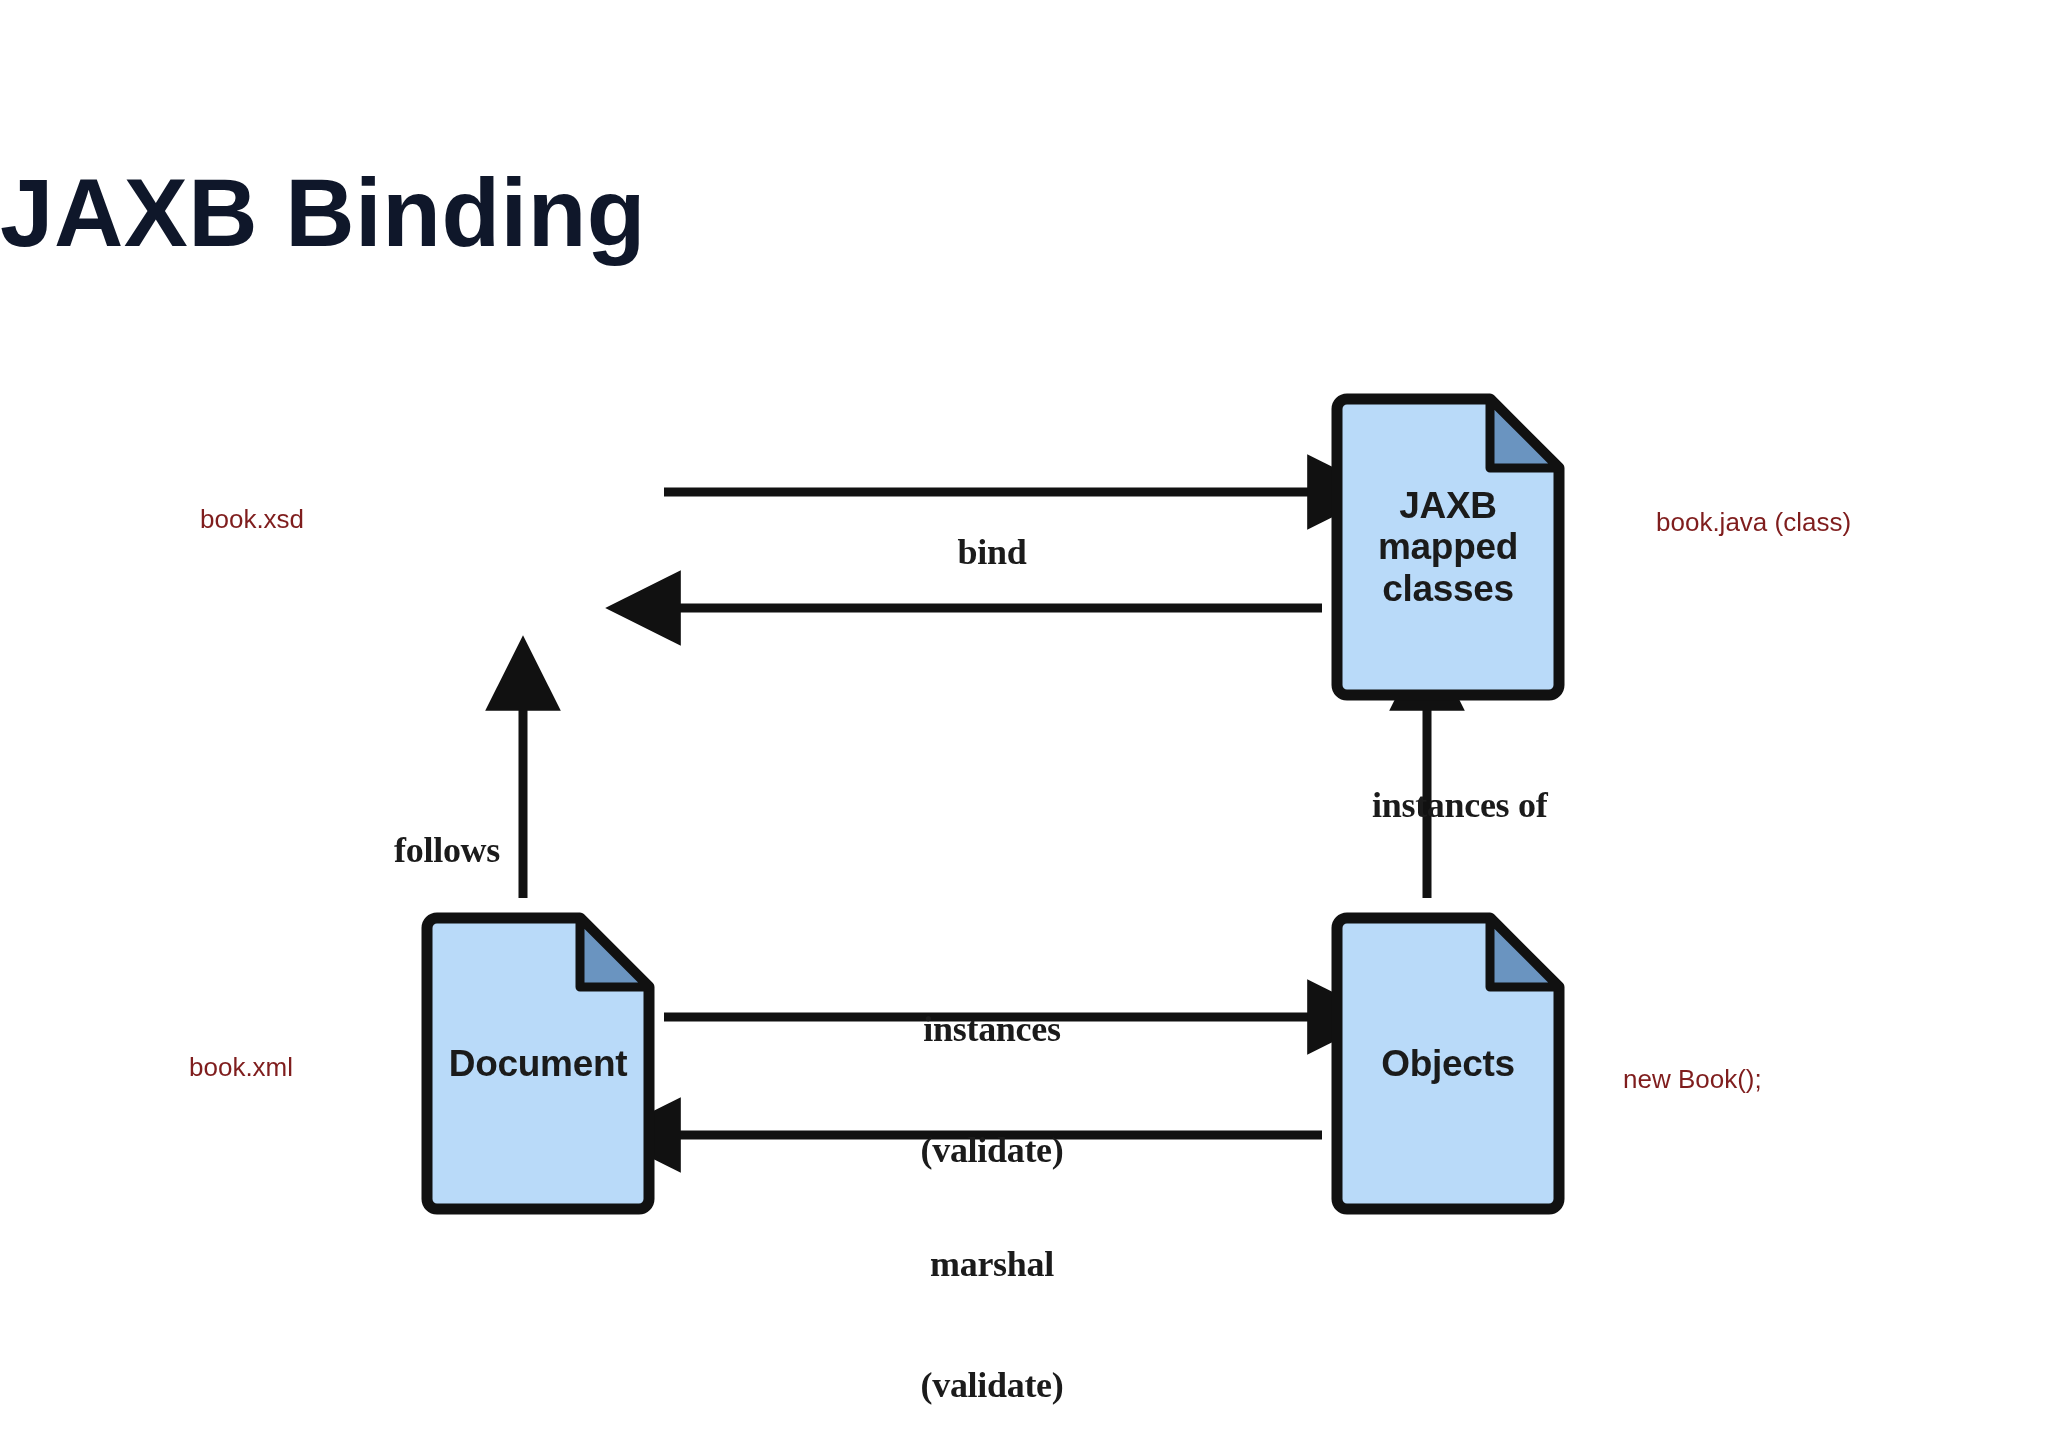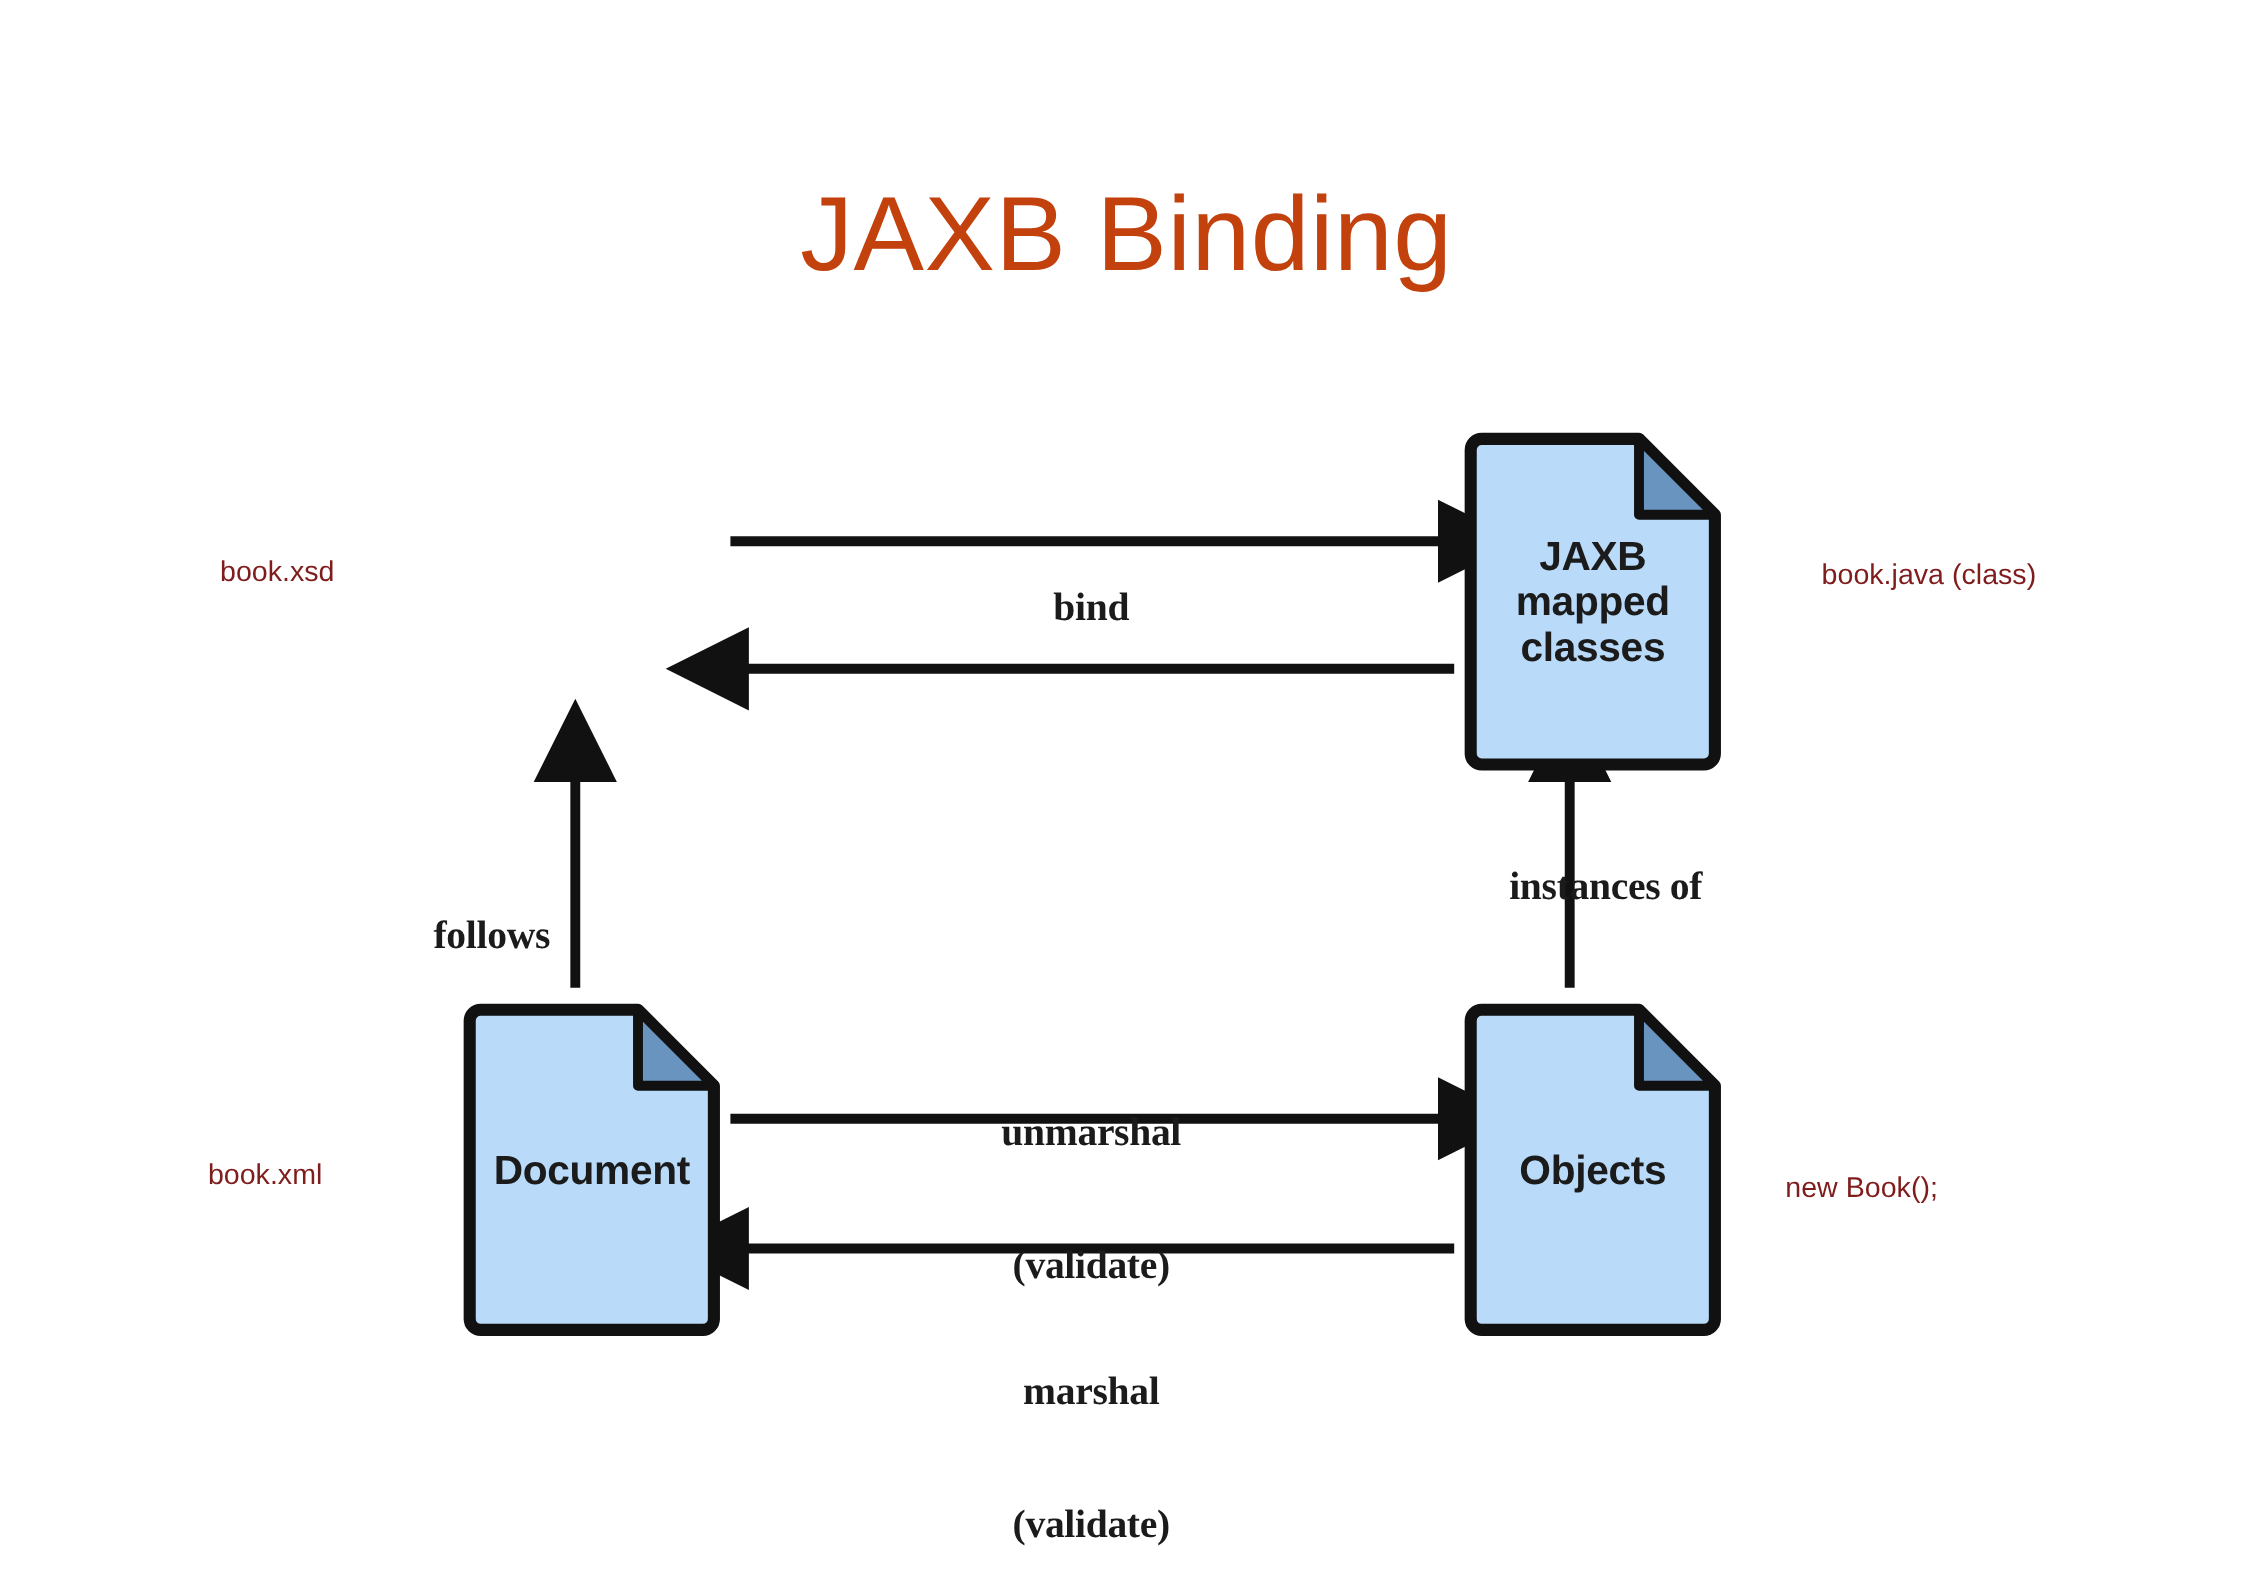--- a/index.html
+++ b/index.html
@@ -24,11 +24,10 @@
     left: 0;
     top: 160px;
     width: 2048px;
-    text-align: center;
     font-family: "Liberation Sans", sans-serif;
     font-size: 96px;
-    font-weight: 400;
-    color: #c2410c;
+    font-weight: 700;
+    color: #0f172a;
     letter-spacing: 0.5px;
     line-height: 1.1;
   }

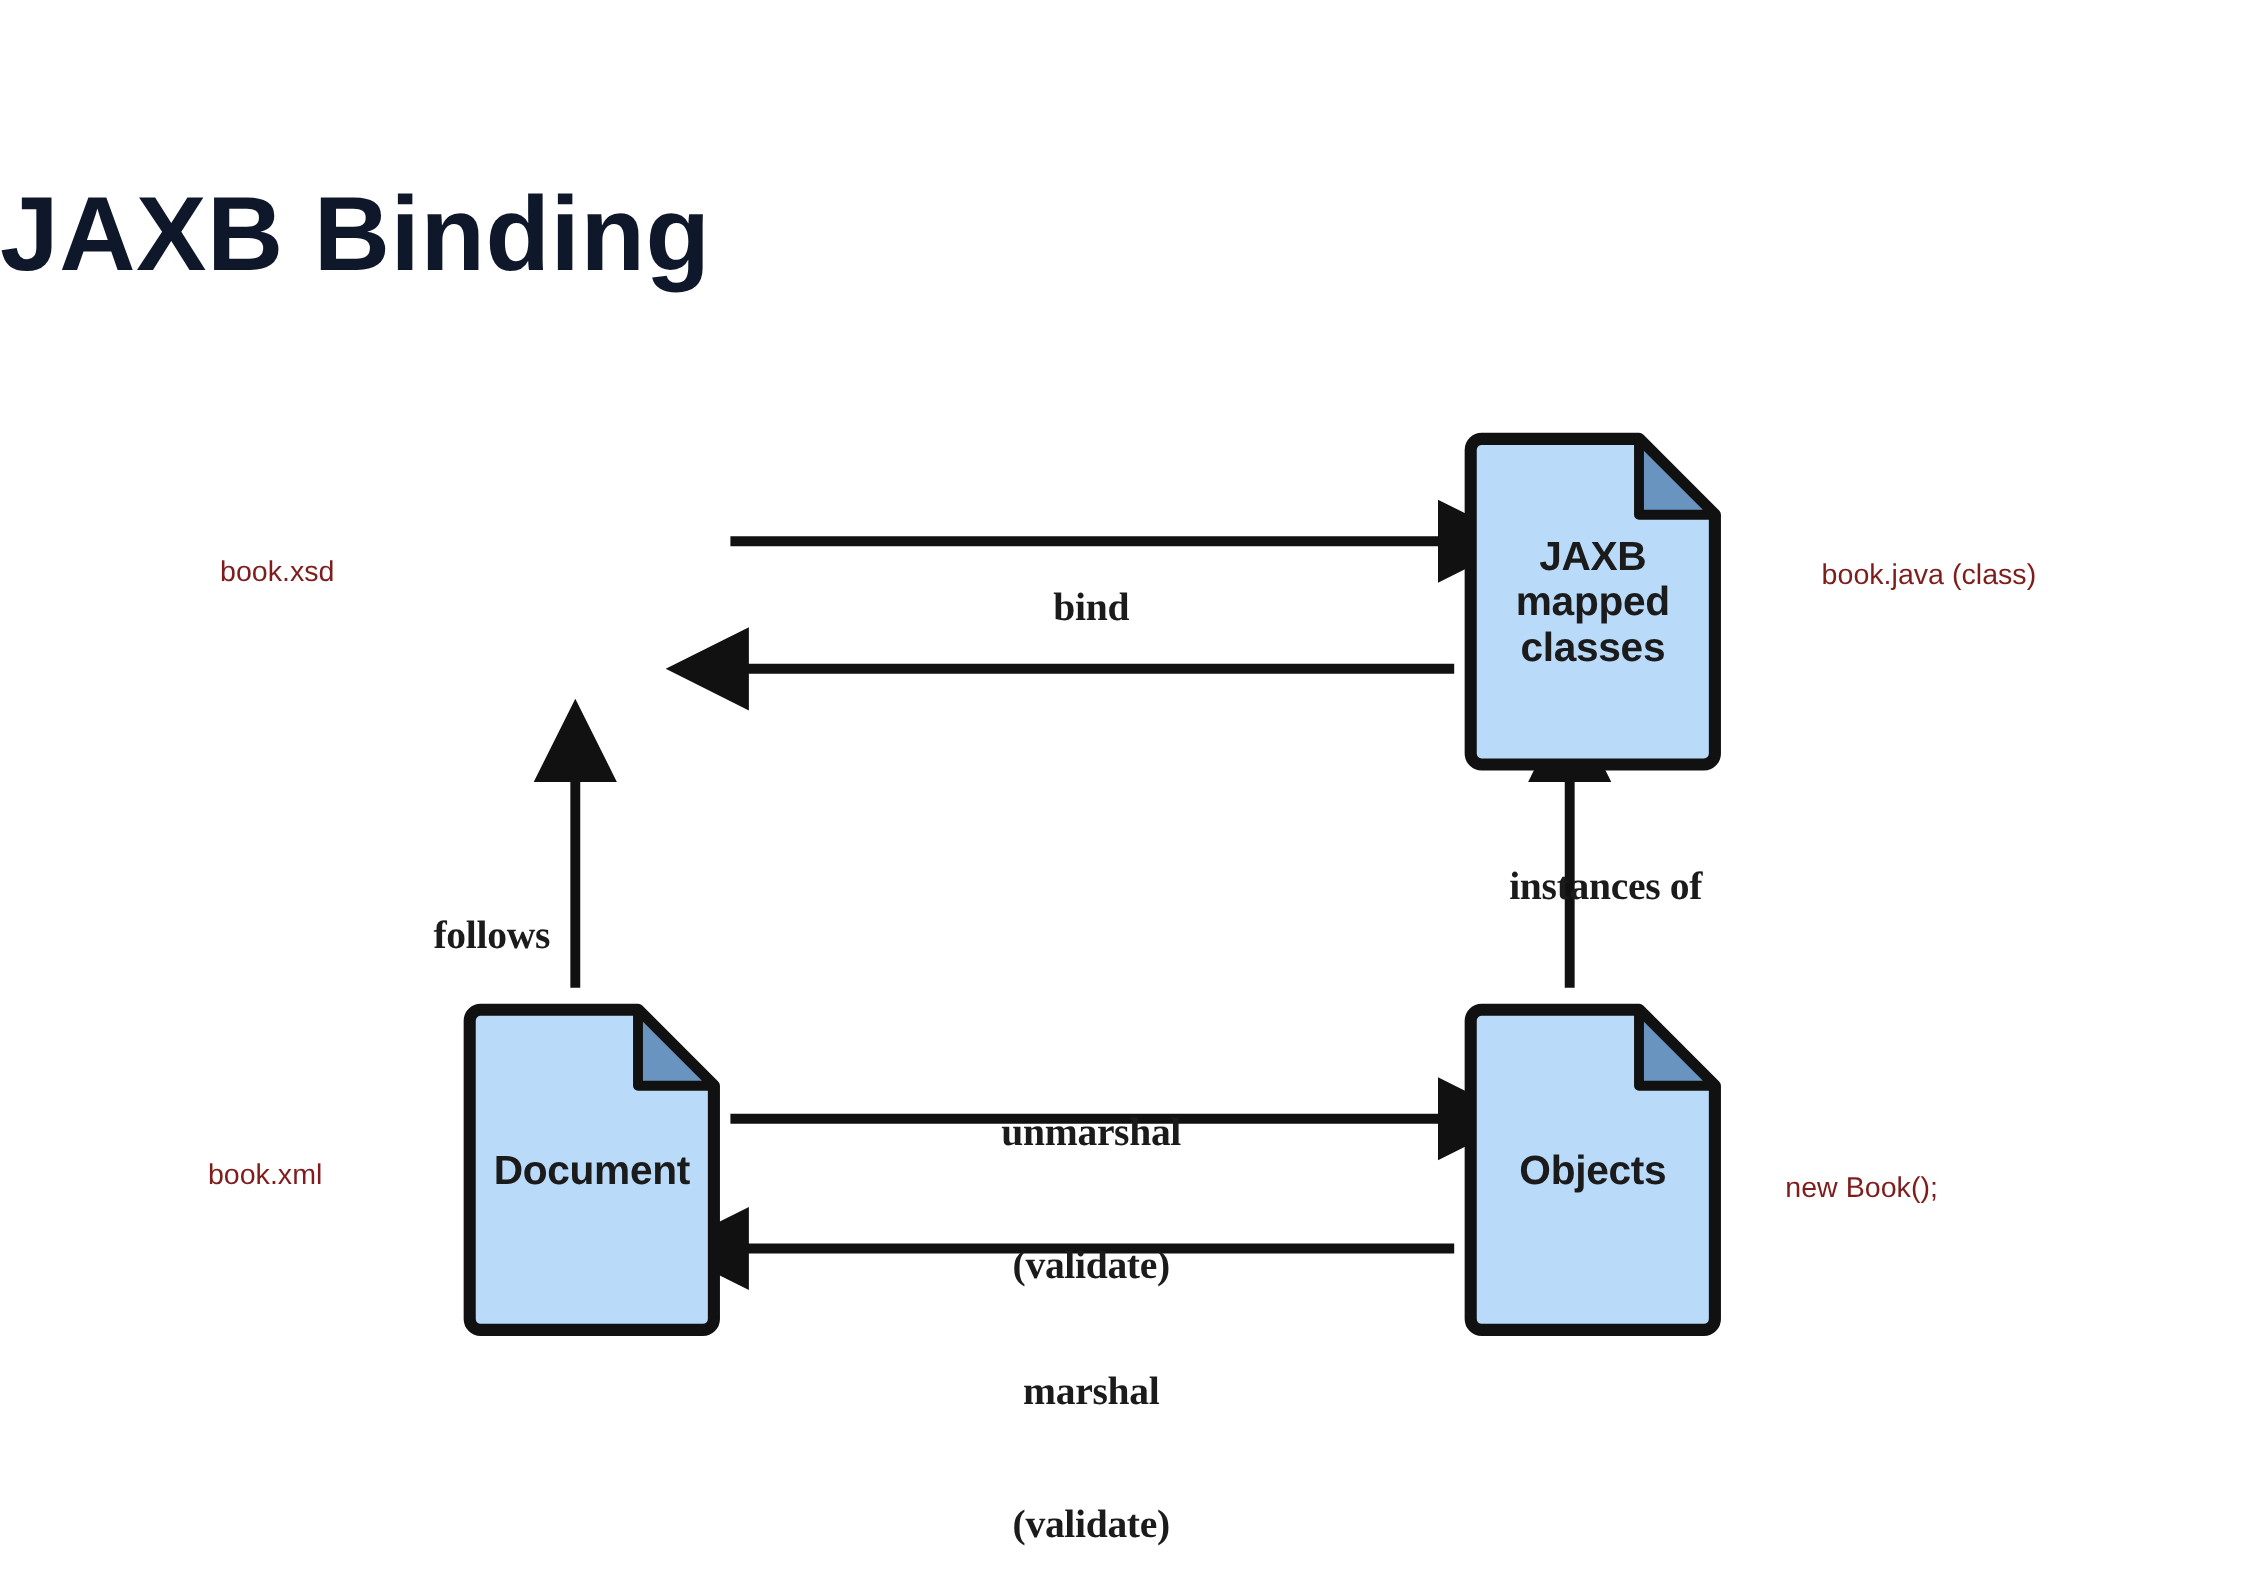--- a/index.html
+++ b/index.html
@@ -169,7 +169,7 @@
   <div class="edge-label leftalign" style="left:1372px; top:785px;">instances of</div>
 
   <div class="edge-label center" style="left:992px; top:928px;">
-    <div>unmarshal</div>
+    <div>instances</div>
     <div>(validate)</div>
   </div>
 

